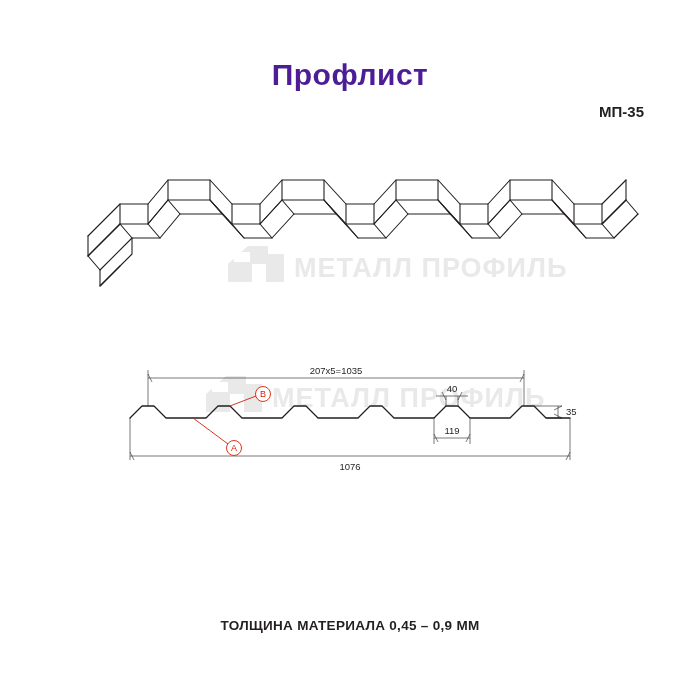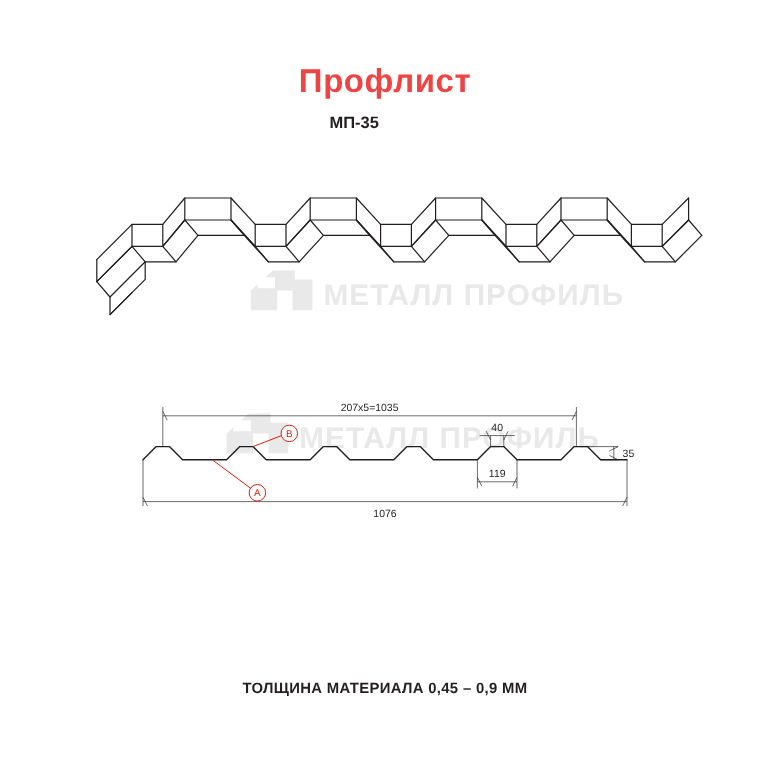--- a/index.html
+++ b/index.html
@@ -29,7 +29,7 @@
     font-size: 30px;
     font-weight: bold;
     letter-spacing: 0.5px;
-    color: #ef4444;
+    color: #4c1d95;
   }
   .subtitle {
     position: absolute;

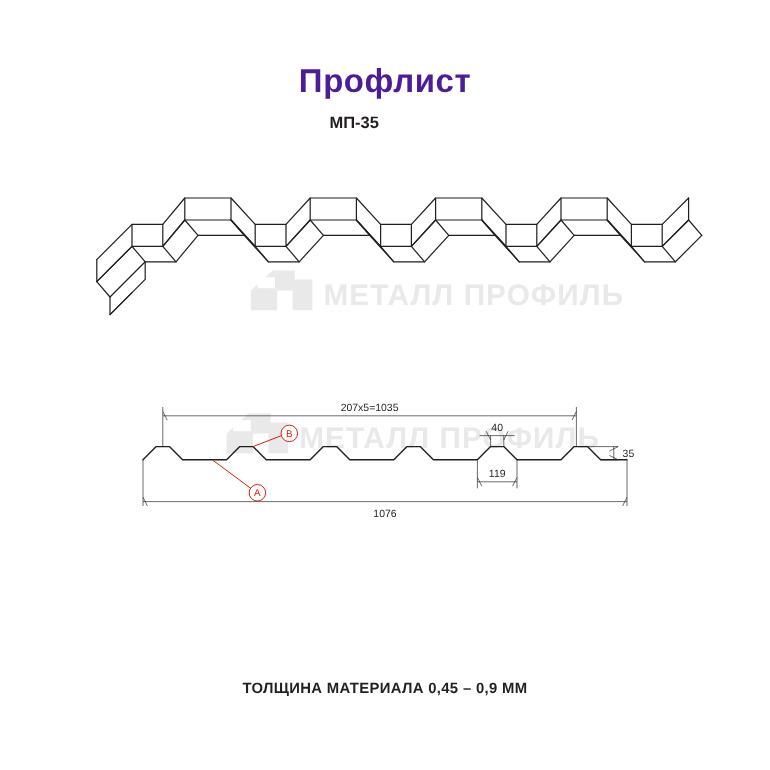--- a/index.html
+++ b/index.html
@@ -36,7 +36,7 @@
     top: 103px;
     left: 0;
     width: 644px;
-    text-align: center;
+    text-align: right;
     font-size: 15px;
     font-weight: bold;
     color: #231f20;

